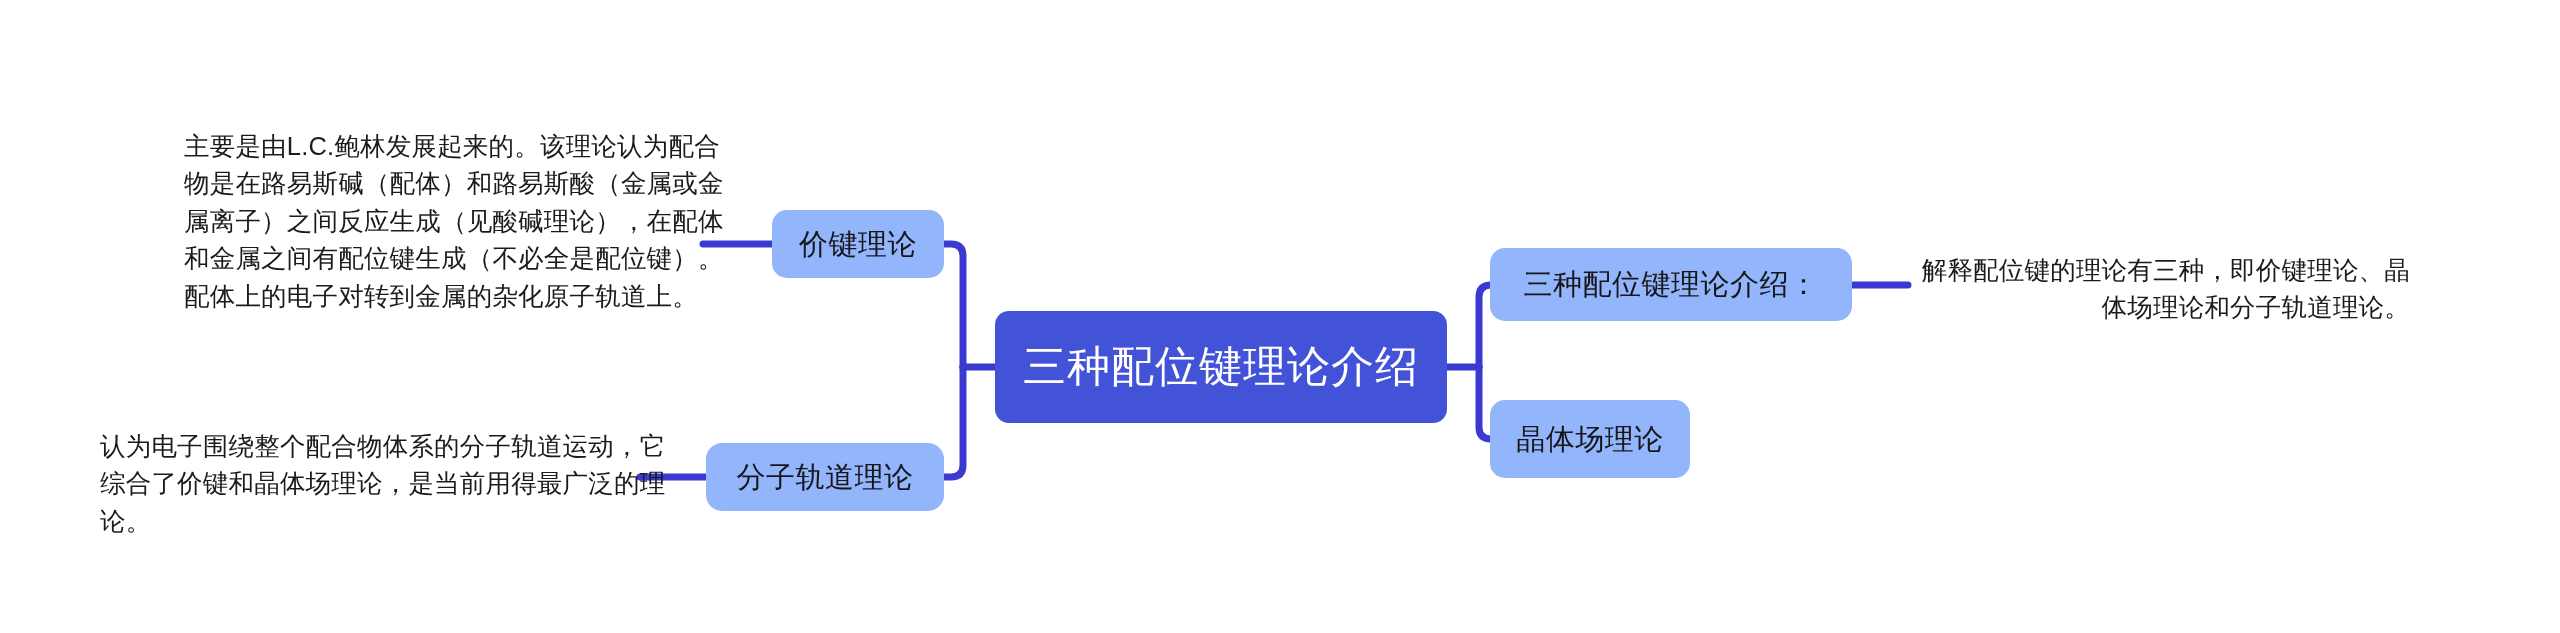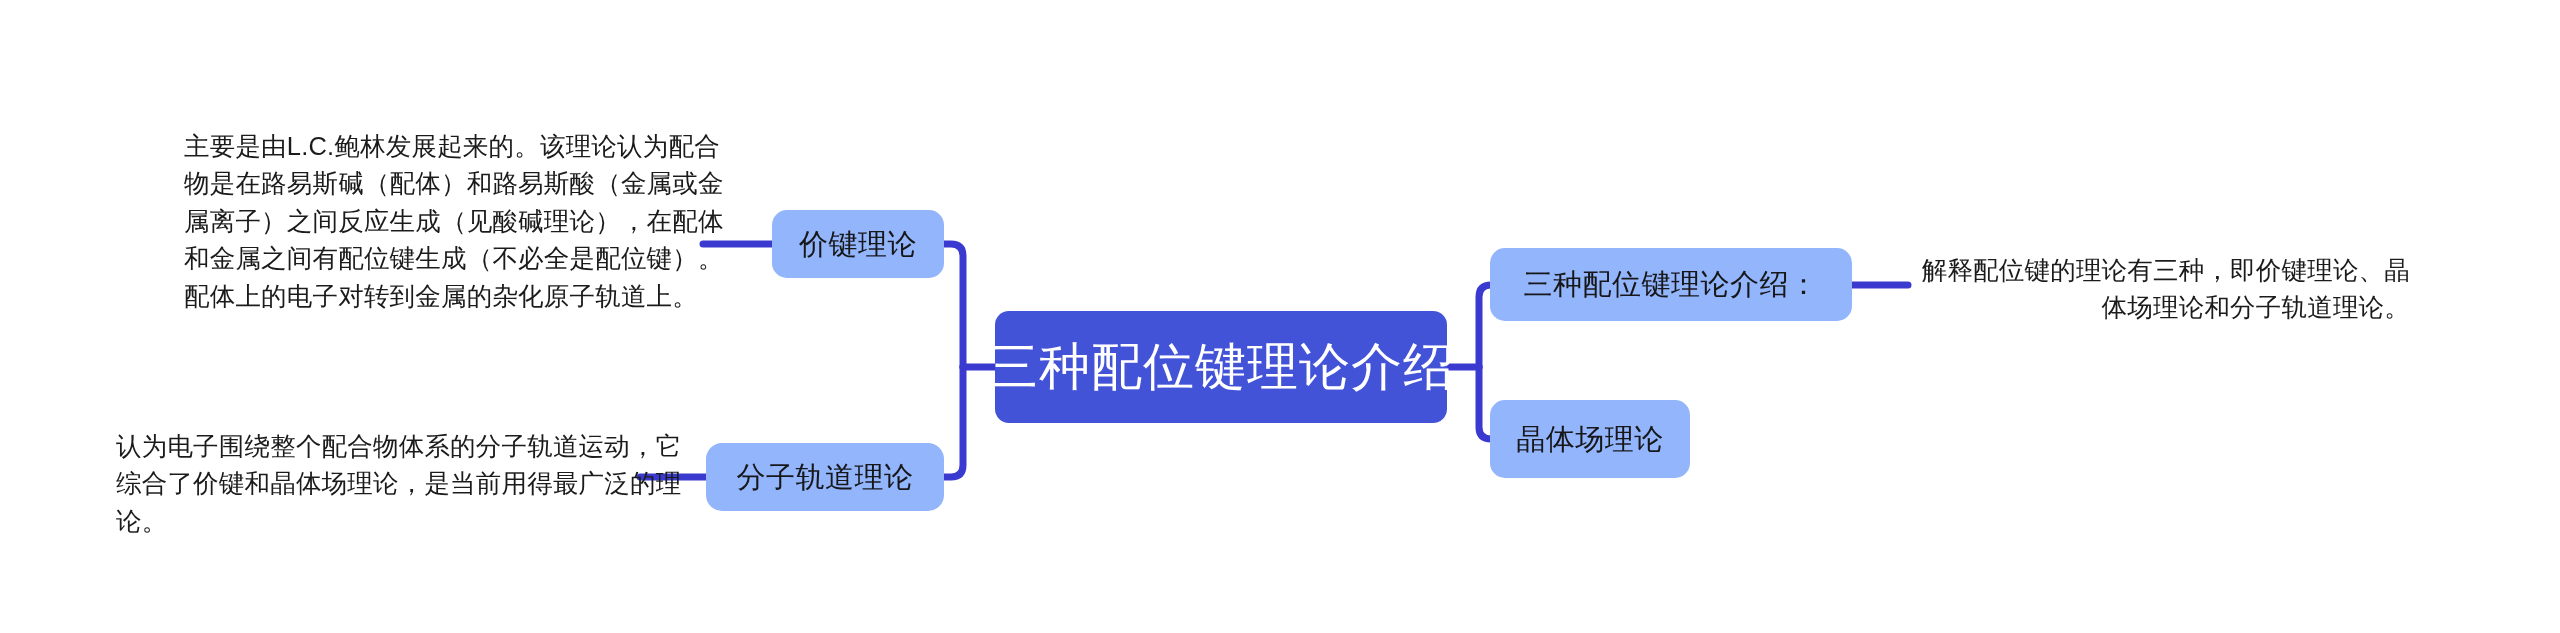--- a/index.html
+++ b/index.html
@@ -46,7 +46,7 @@
   .node-root {
     background: #4353d8;
     color: #ffffff;
-    font-size: 51px;
+    font-size: 43px;
     letter-spacing: 1px;
     border-radius: 14px;
   }

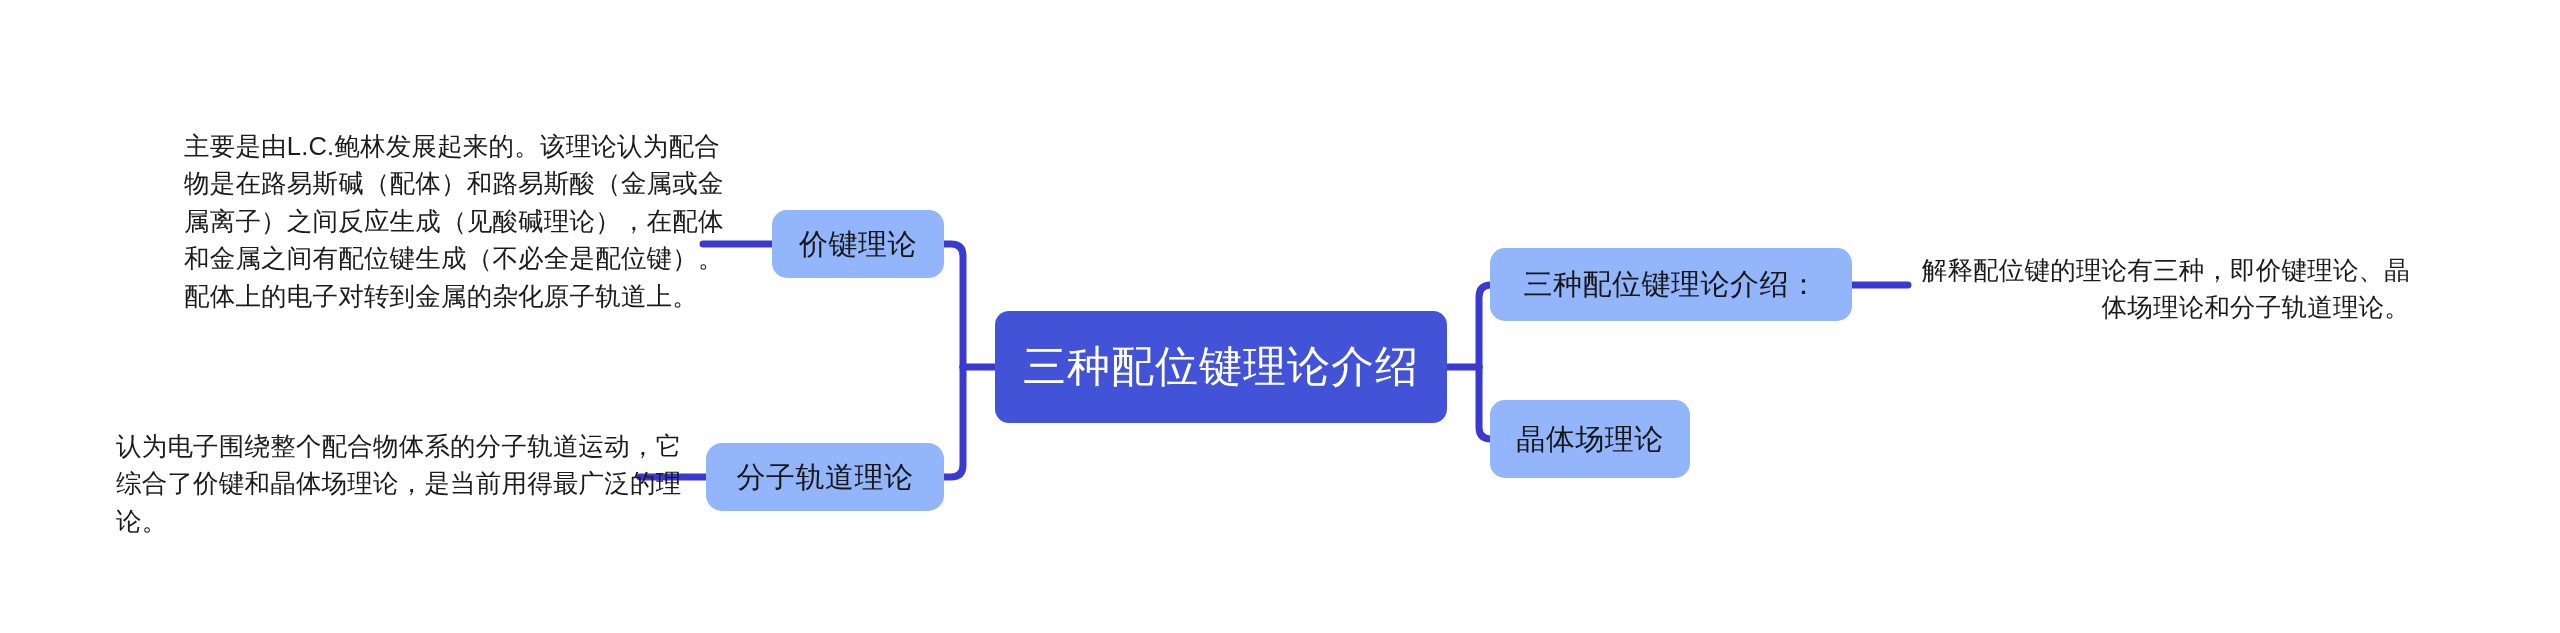--- a/index.html
+++ b/index.html
@@ -78,7 +78,7 @@
   }
   
   #note-molecular-orbital {
-    left: 116px;
+    left: 100px;
     top: 408px;
     width: 566px;
   }

